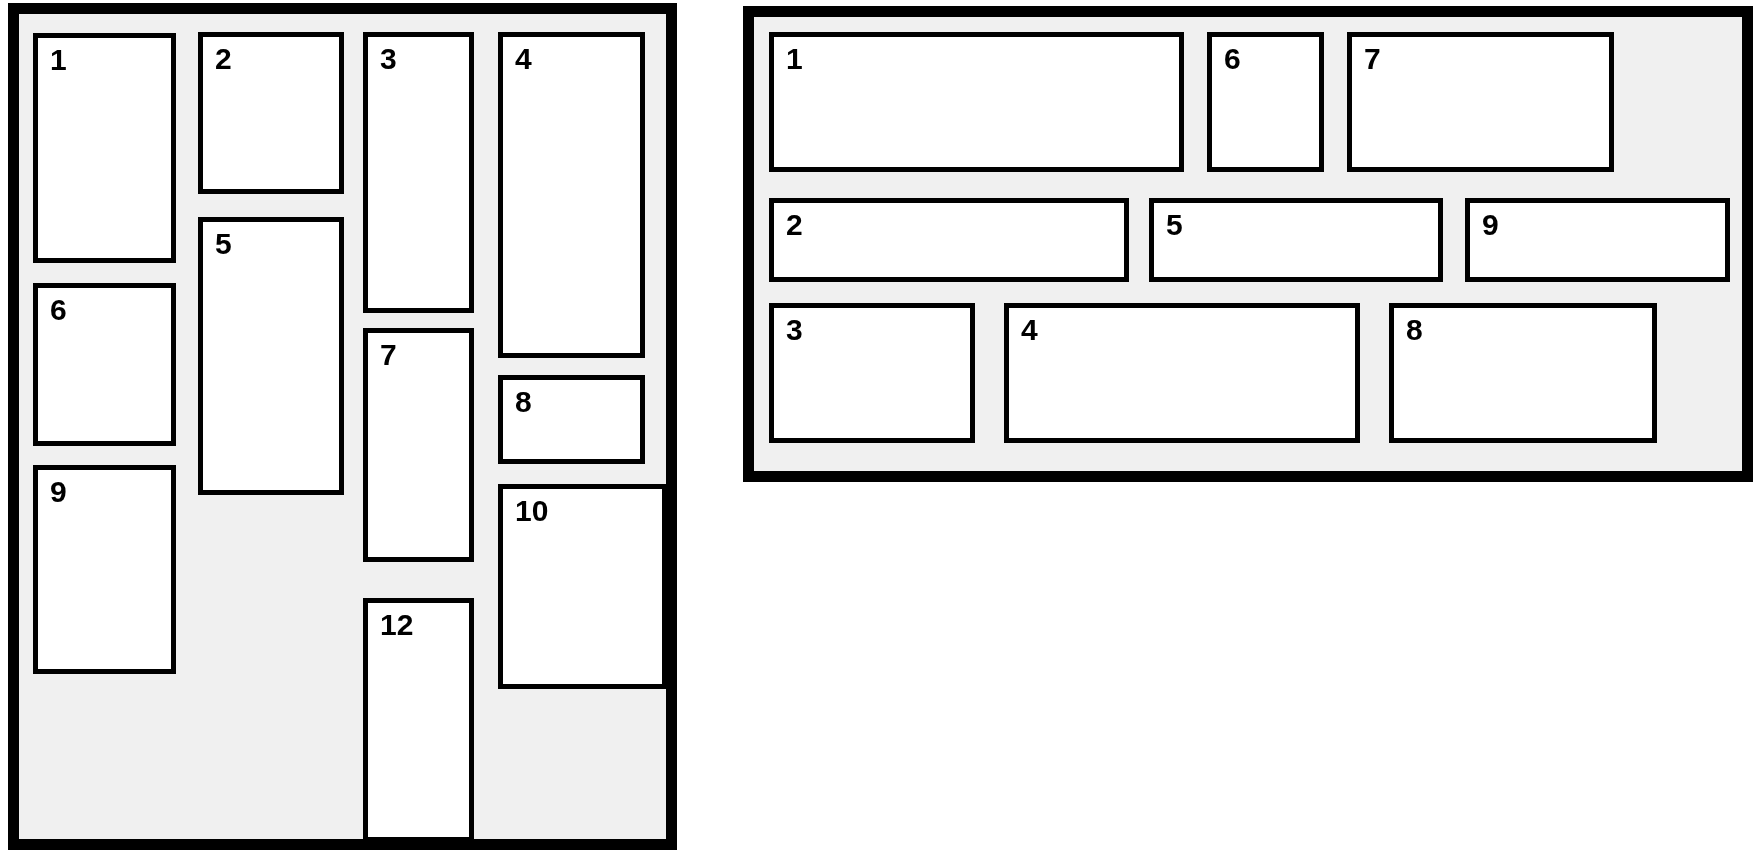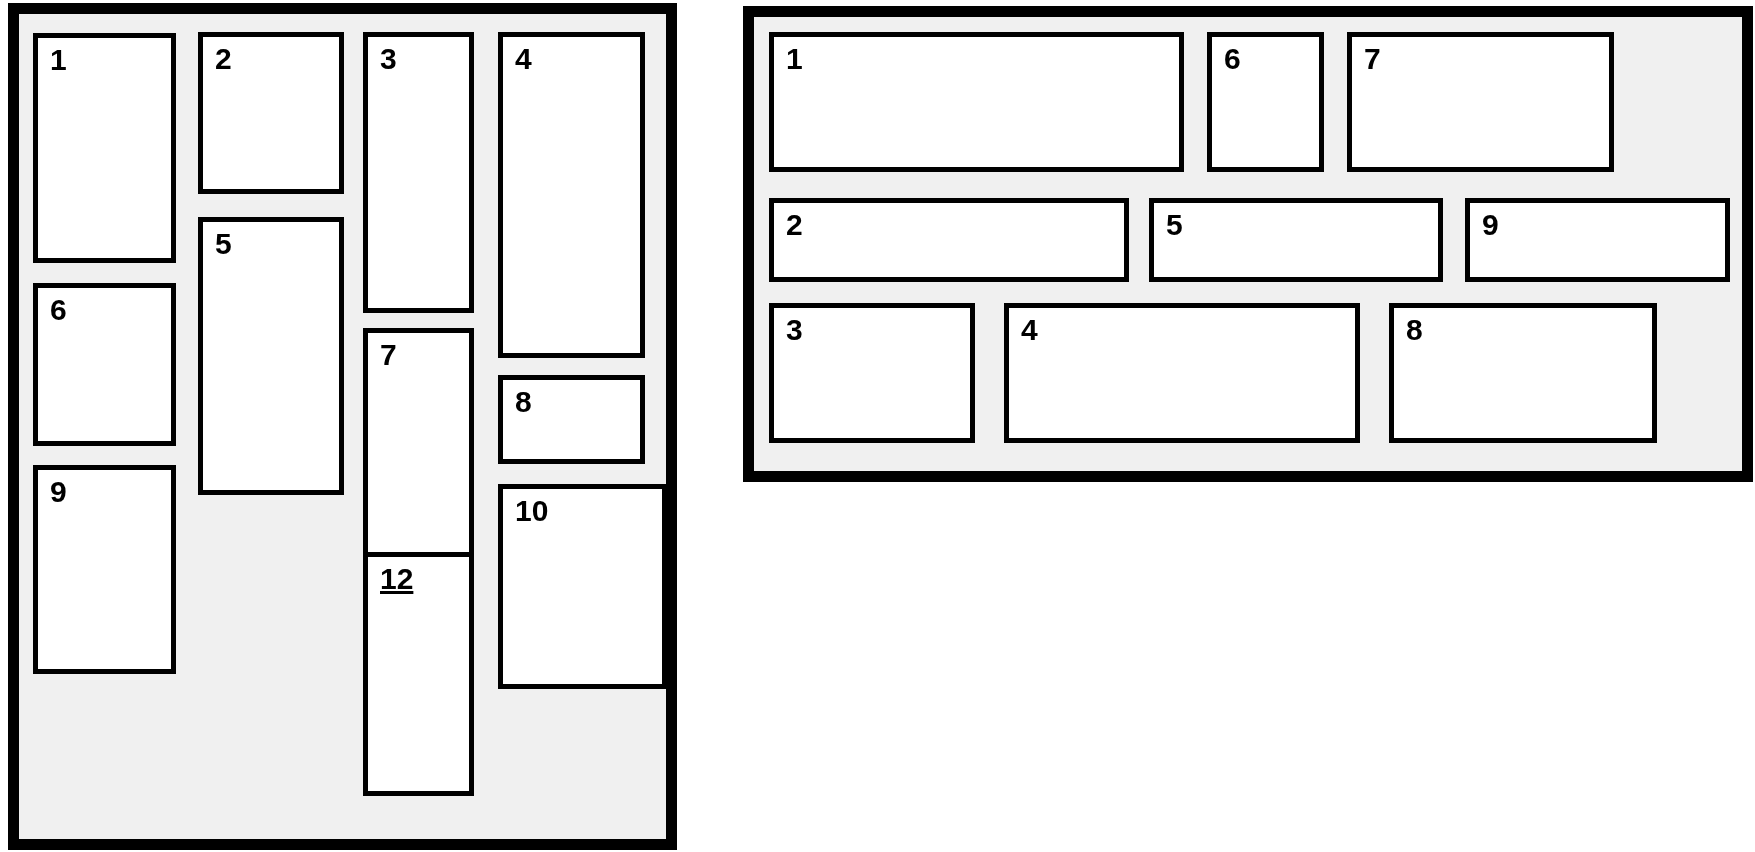--- a/index.html
+++ b/index.html
@@ -61,7 +61,7 @@
   .lt9  { left: 14px;  top: 451px; width: 143px; height: 209px; }
   .lt10 { left: 479px; top: 470px; width: 169px; height: 205px; }
   .lt11 { left: 179px; top: 504px; width: 146px; height: 211px; }
-  .lt12 { left: 344px; top: 538px; width: 111px; height: 244px; text-decoration: underline; }
+  .lt12 { left: 344px; top: 584px; width: 111px; height: 244px; }
 
   
   .rt1  { left: 15px;  top: 15px;  width: 415px; height: 140px; }

